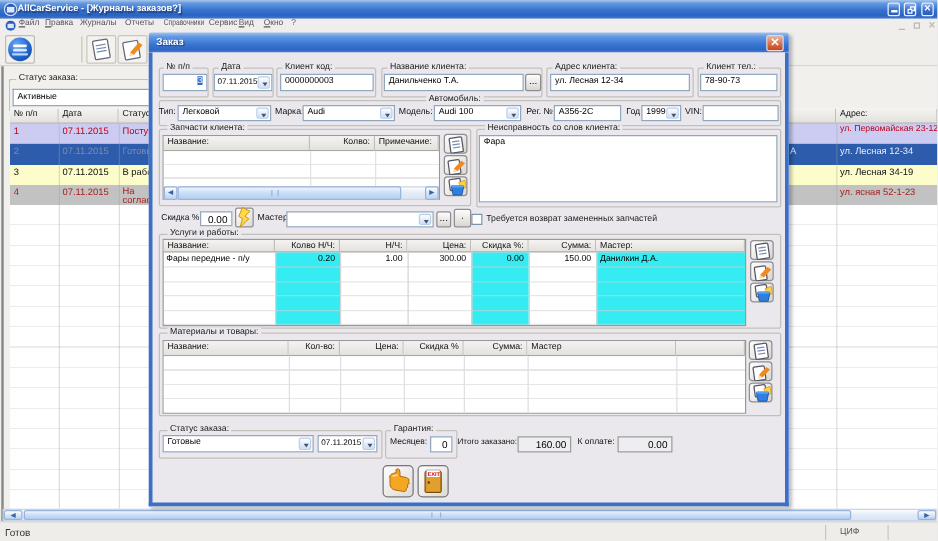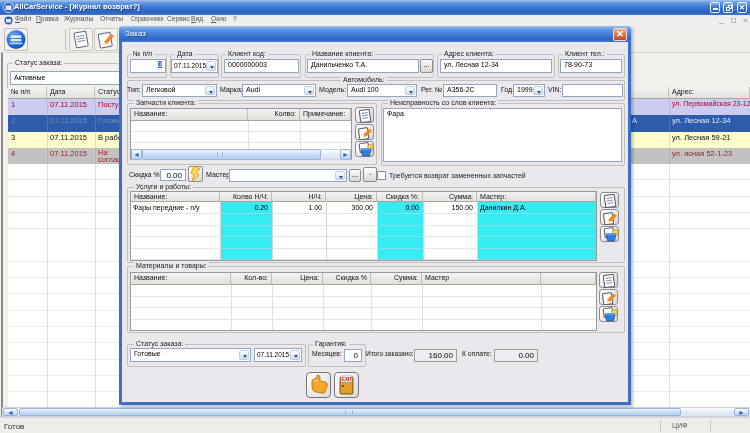--- a/index.html
+++ b/index.html
@@ -75,7 +75,7 @@
       <circle cx="5.5" cy="5.5" r="5" fill="#2a5cc0" stroke="#cde" stroke-width="1"></circle>
       <rect x="2.5" y="3.5" width="6" height="4.5" fill="#fff" opacity=".85"></rect>
     </svg>
-  <span class="ttext">AllCarService - [Журнал возврат?]</span>
+  <span class="ttext">AllCarService - [Журналы заказов?]</span>
   <div class="winbtn" style="left:710px">
       <div style="position:absolute;left:2px;bottom:2px;width:5px;height:2px;background:#fff"></div>
     </div>

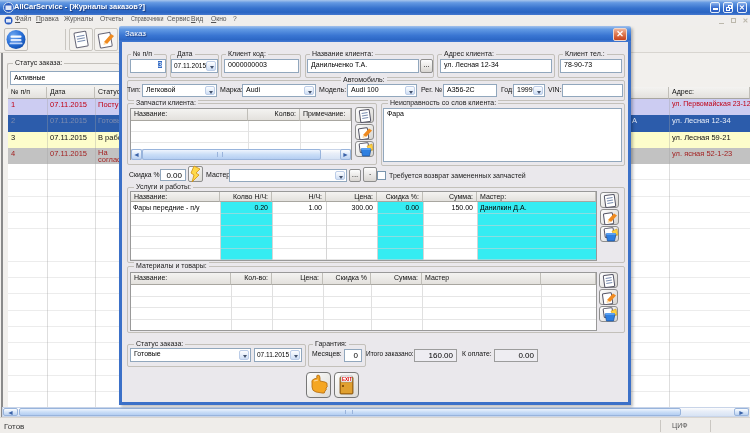--- a/index.html
+++ b/index.html
@@ -52,7 +52,7 @@
 #dlg { left:119px; top:26px; width:512px; height:379px; box-shadow:2px 2px 3px rgba(0,0,0,.25); border-radius:2px 2px 0 0; }
 #dlgtitle { position:absolute; left:0; top:0; width:512px; height:16px; border-radius:2px 2px 0 0;
   background:linear-gradient(180deg,#a4c2ec 0%,#629ae4 20%,#3975d2 60%,#2d68c6 85%,#4379d2 100%); }
-#dlgtitle .tx { position:absolute; left:6px; top:3px; color:#fff; font-weight:normal; font-size:8px; text-shadow:1px 1px 1px rgba(0,0,40,.5); }
+#dlgtitle .tx { position:absolute; left:6px; top:3px; color:#fff; font-weight:bold; font-size:8px; text-shadow:1px 1px 1px rgba(0,0,40,.5); }
 #dlgclose { position:absolute; right:4px; top:2px; width:14px; height:13px; border-radius:2px; border:1px solid #f0d8cc;
   background:linear-gradient(180deg,#f0b49a 0%,#df7b52 45%,#c8431c 100%); color:#fff; font-size:9px; line-height:11px; text-align:center; font-weight:bold; }
 #dlgbody { position:absolute; left:0; top:16px; width:512px; height:363px; background:#eae8ec;

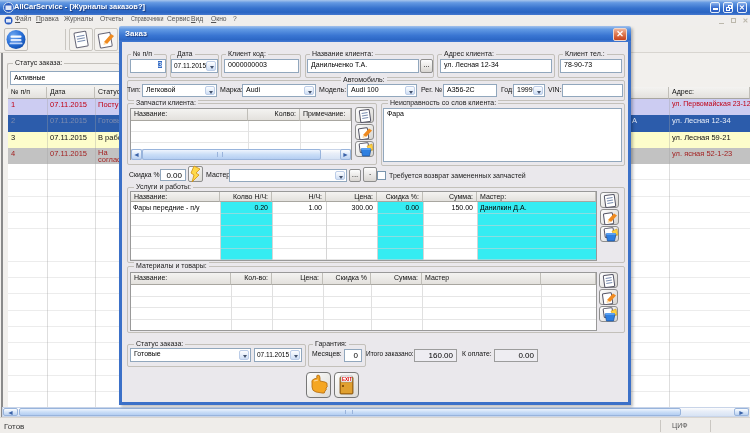--- a/index.html
+++ b/index.html
@@ -180,7 +180,7 @@
     <span class="abs" style="left:3px;top:1px">3</span>
     <span class="abs" style="left:42px;top:1px">07.11.2015</span>
     <span class="abs" style="left:90px;top:1px">В работе</span>
-    <span class="abs" style="left:664px;top:1px">ул. Лесная 59-21</span>
+    <span class="abs" style="left:664px;top:1px">ул. Лесная 34-19</span>
   </div>
   <div class="abs" style="left:0;top:61px;width:742px;height:16px;background:#c2c2c2;color:#a32222">
     <span class="abs" style="left:3px;top:1px">4</span>

